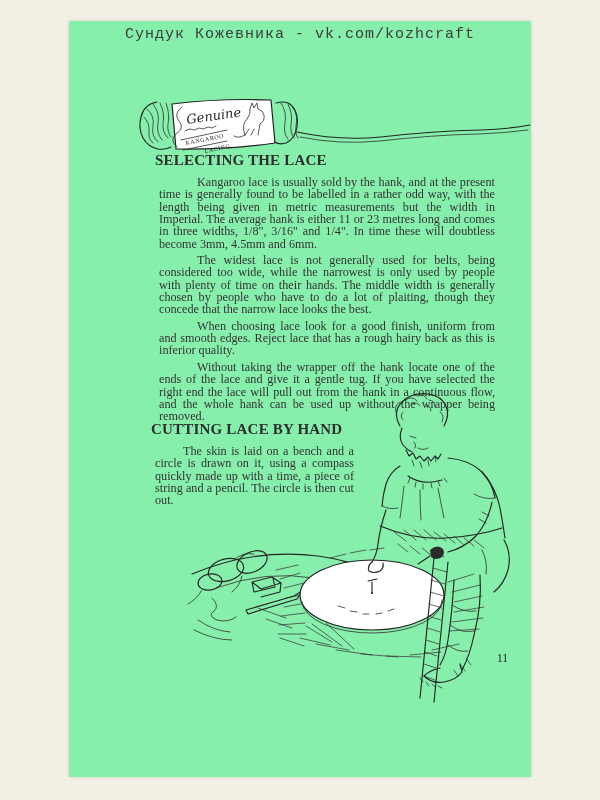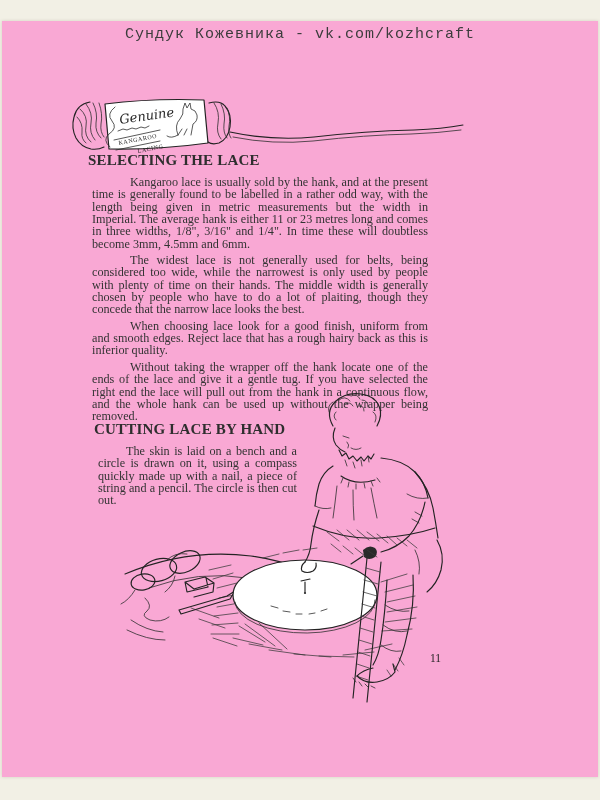--- a/index.html
+++ b/index.html
@@ -12,9 +12,9 @@
   }
   .page{
     position:relative;
-    width:596px;height:756px;
+    width:462px;height:756px;
     margin:21px auto 0 auto;
-    background:#f9a8d4;
+    background:#86efac;
     box-shadow:0 0 3px rgba(120,115,90,.25);
   }
   .masthead{

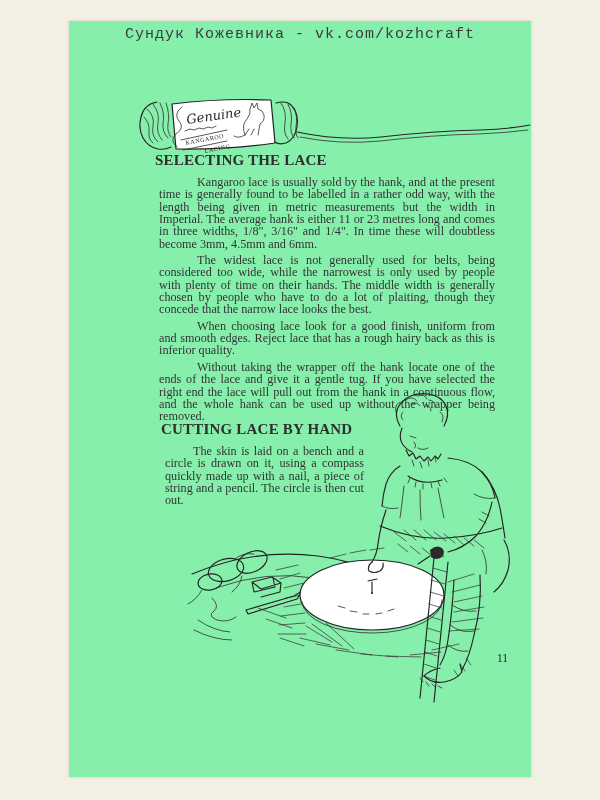--- a/index.html
+++ b/index.html
@@ -28,7 +28,7 @@
   }
   .hank-wrap{position:absolute;left:66px;top:72px;width:460px;height:62px;}
   .section-selecting{position:absolute;left:86px;top:133px;width:344px;}
-  .section-cutting{position:absolute;left:92px;top:402px;width:207px;z-index:3;}
+  .section-cutting{position:absolute;left:82px;top:402px;width:207px;z-index:3;}
   h2.sec-heading{
     margin:0 0 9px 0;
     font-size:15px;

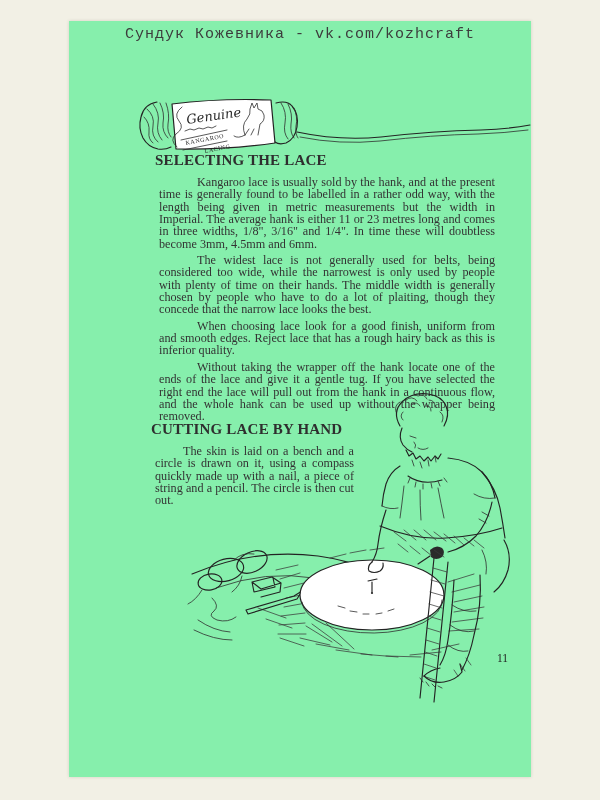--- a/index.html
+++ b/index.html
@@ -118,7 +118,7 @@
 
   <div class="section-cutting">
     <h2 class="sec-heading">CUTTING LACE BY HAND</h2>
-    <p class="body-par">The skin is laid on a bench and a circle is drawn on it, using a compass quickly made up with a nail, a piece of string and a pencil. The circle is then cut out.</p>
+    <p class="body-par">The skin is laid on a bench and a circle is drawn on it, using a compass quickly made up with a time, a piece of string and a pencil. The circle is then cut out.</p>
   </div>
 
   <div class="man-wrap">

